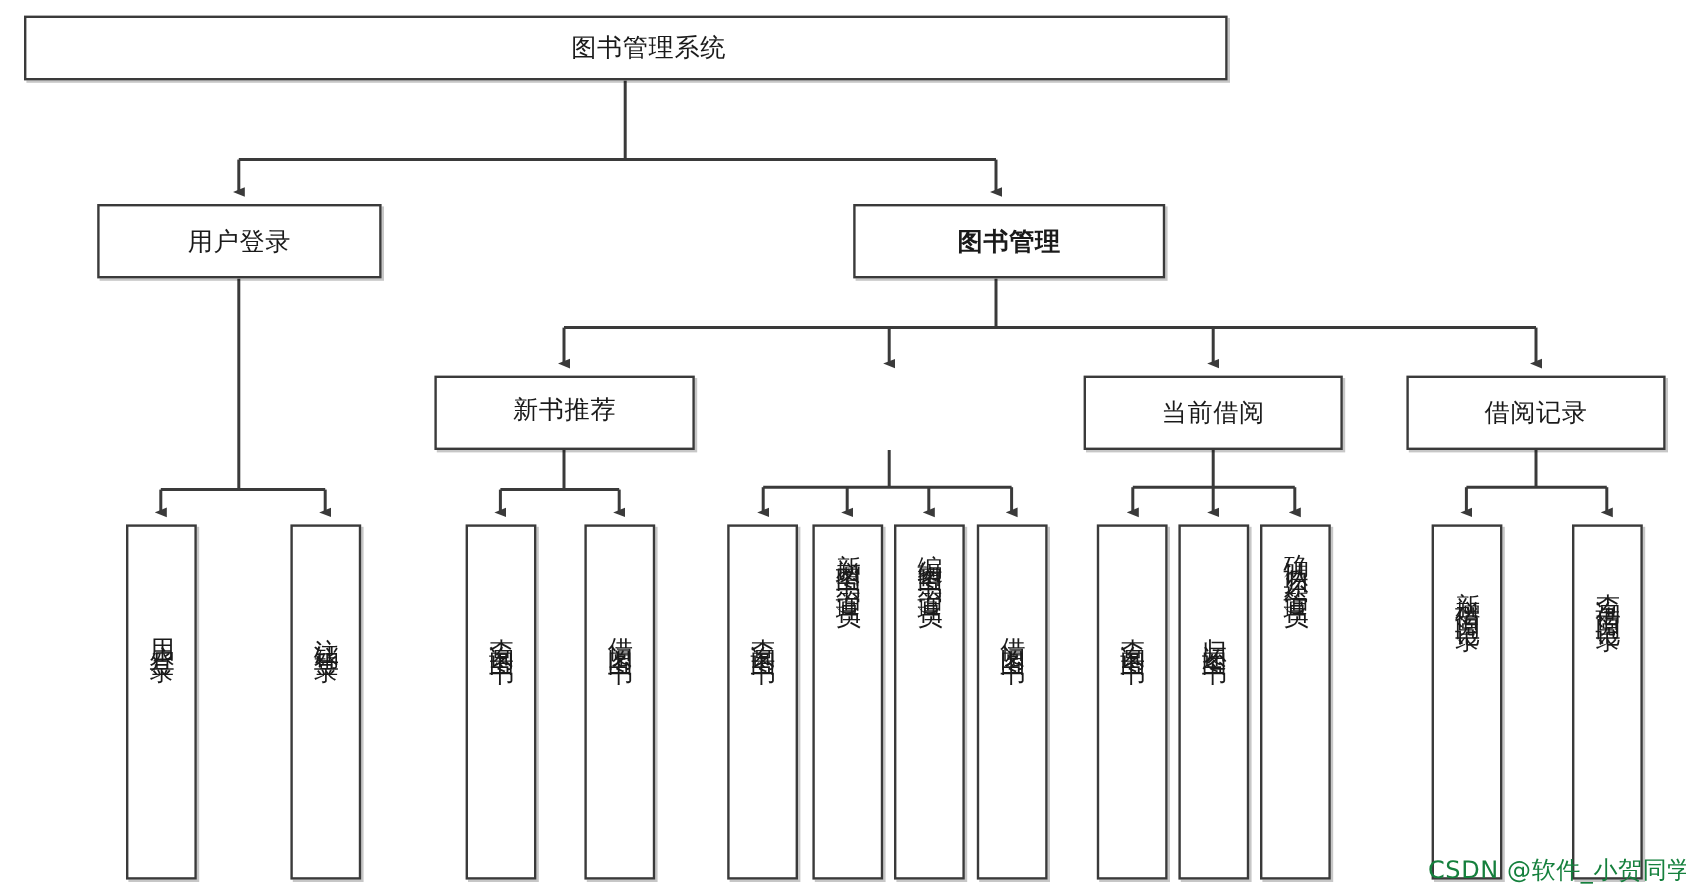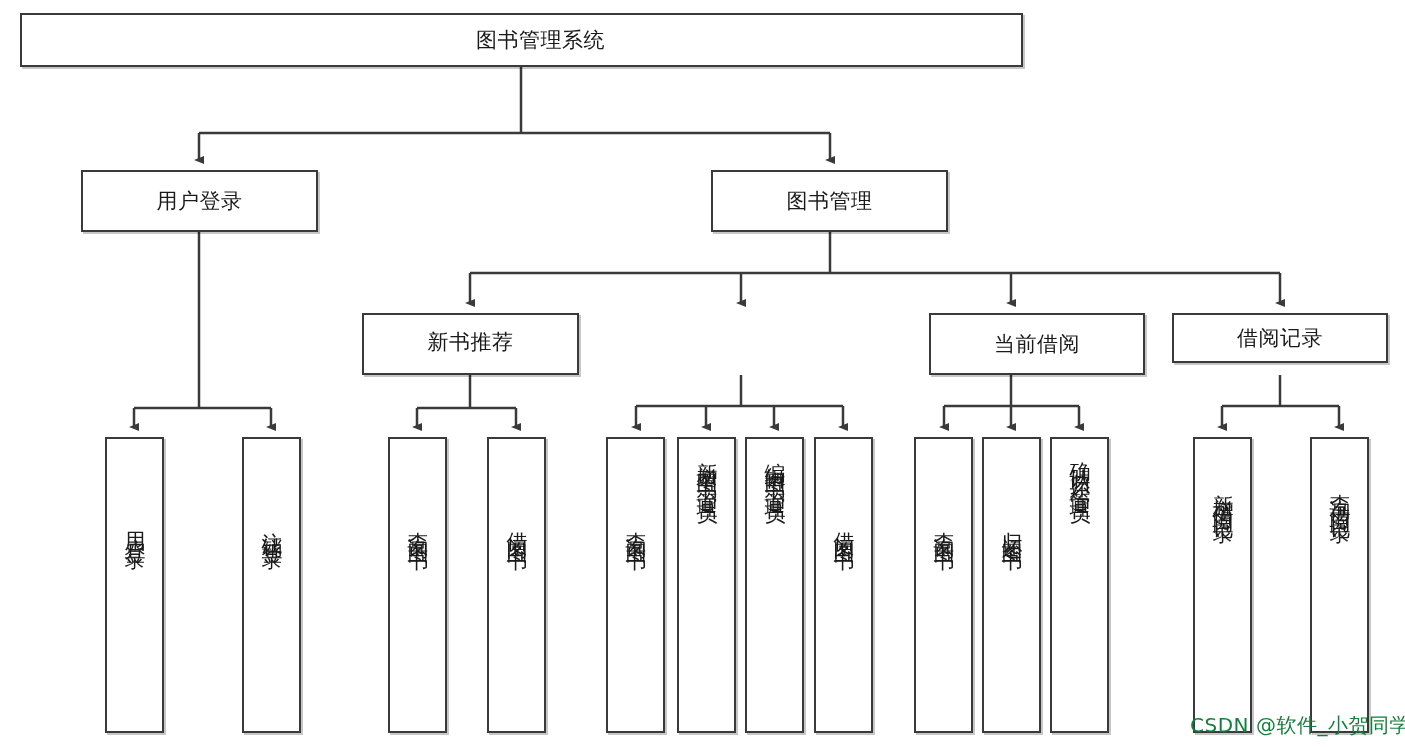--- a/index.html
+++ b/index.html
@@ -131,7 +131,7 @@
     <span class="node-label">用户登录</span>
   </div>
 
-  <div class="node-box" style="left:711px; top:170px; width:237px; height:62px;">
+  <div class="node-box" style="left:711px; top:170px; width:260px; height:62px;font-weight:bold;">
     <span class="node-label">图书管理</span>
   </div>
 

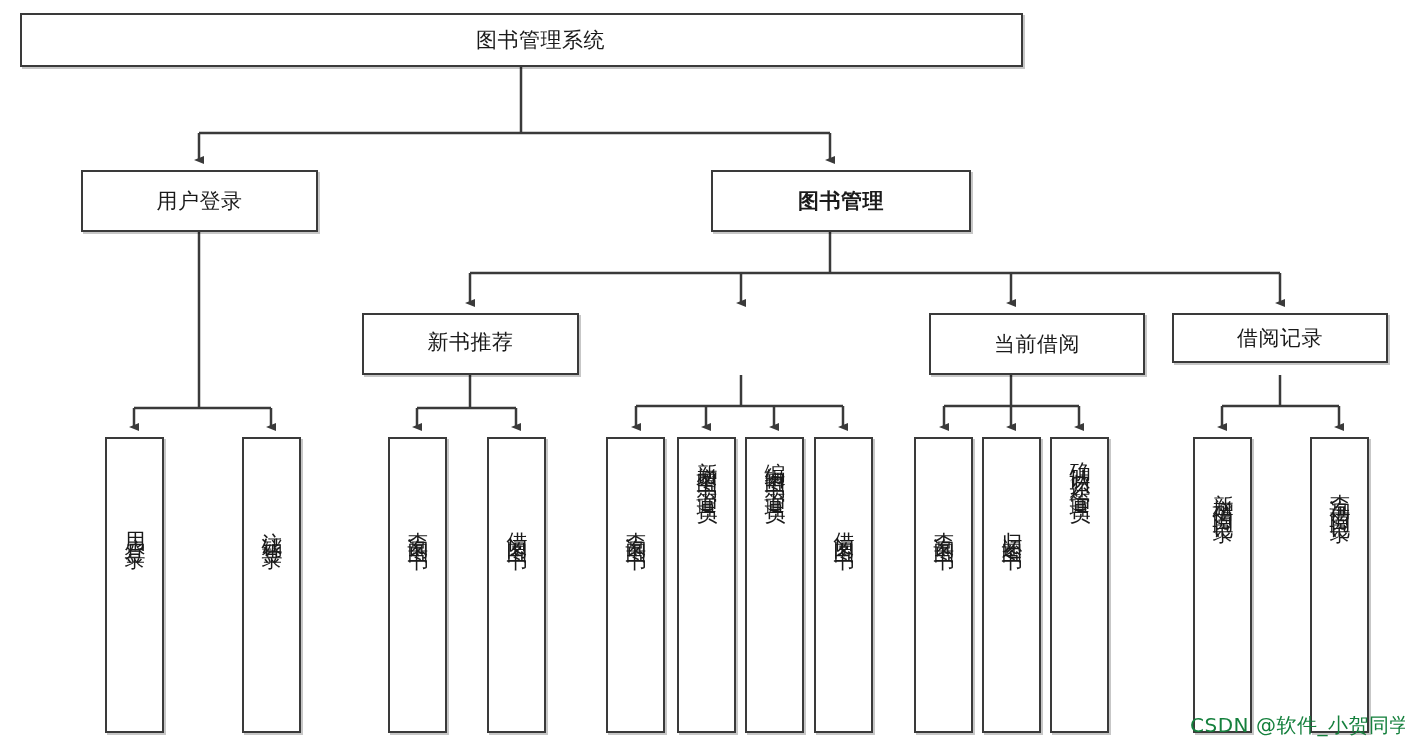--- a/index.html
+++ b/index.html
@@ -140,7 +140,7 @@
   </div>
 
 
-  <div class="node-box" style="left:903px; top:313px; width:216px; height:62px;margin-left:26px;">
+  <div class="node-box" style="left:903px; top:313px; width:216px; height:62px;">
     <span class="node-label">当前借阅</span>
   </div>
 

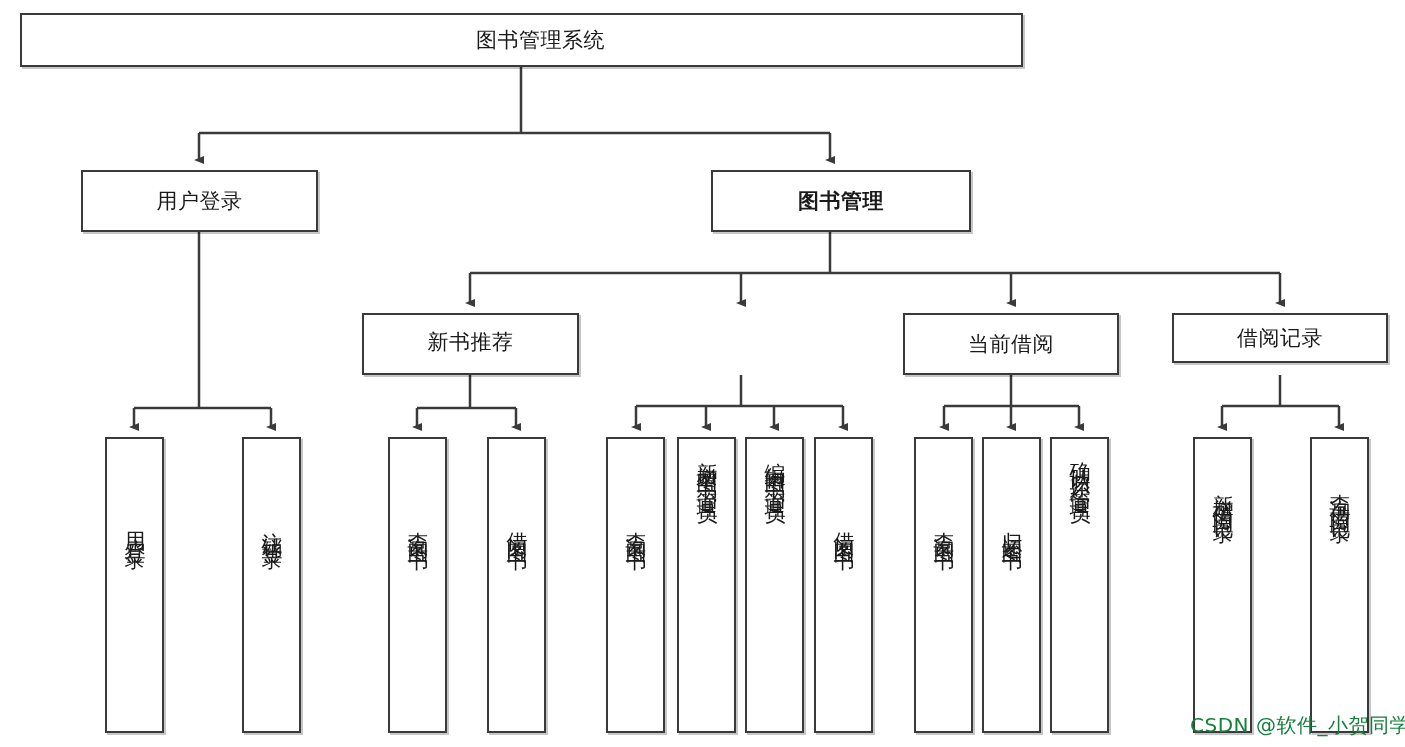--- a/index.html
+++ b/index.html
@@ -144,7 +144,7 @@
     <span class="node-label">当前借阅</span>
   </div>
 
-  <div class="node-box" style="left:1172px; top:313px; width:216px; height:50px;">
+  <div class="node-box" style="left:1172px; top:313px; width:216px; height:62px;">
     <span class="node-label">借阅记录</span>
   </div>
 

